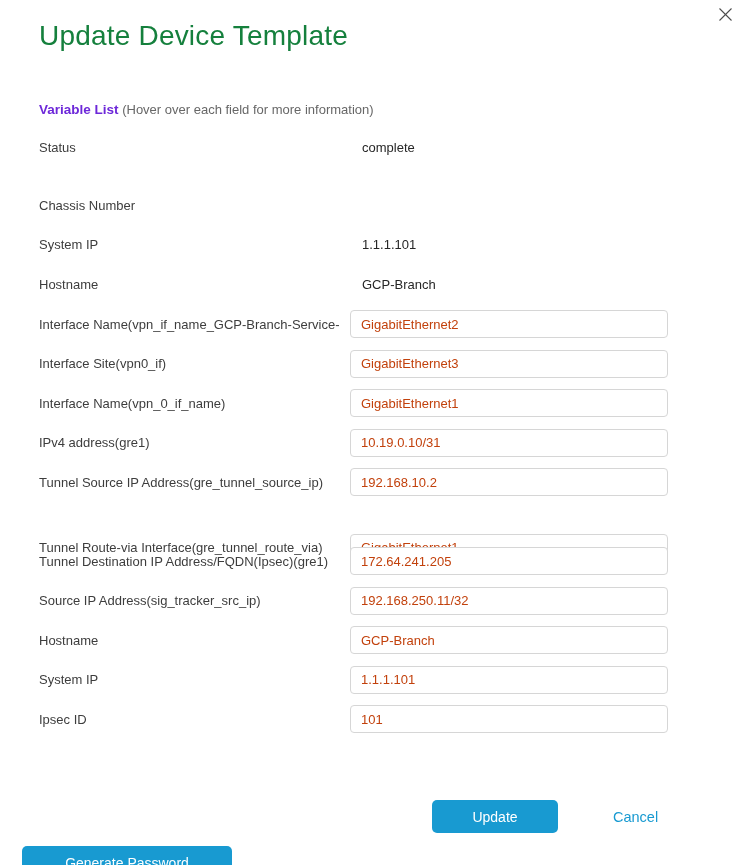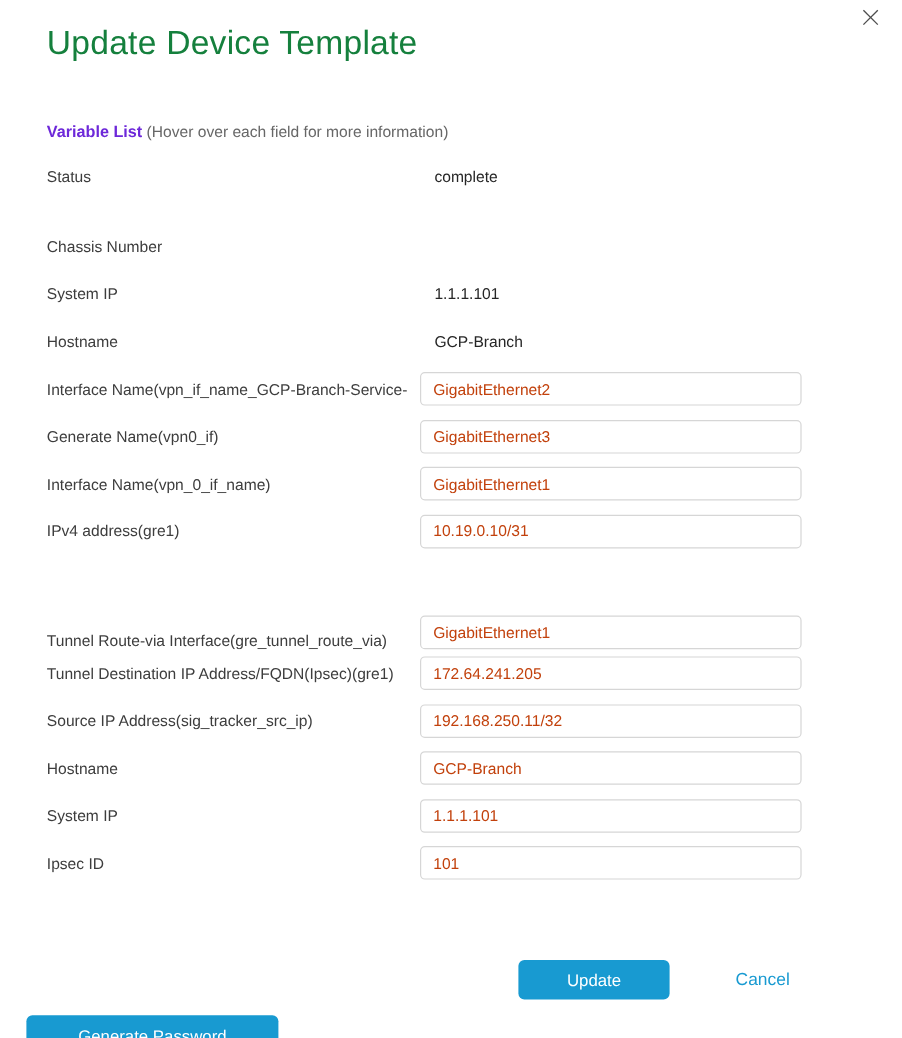--- a/index.html
+++ b/index.html
@@ -176,7 +176,7 @@
         <input class="var-input" type="text" value="GigabitEthernet2" style="">
       </div>
       <div class="var-row" style="top: 344px;">
-        <span class="var-label">Generate Name(vpn0_if)</span>
+        <span class="var-label">Interface Site(vpn0_if)</span>
         <input class="var-input" type="text" value="GigabitEthernet3" style="">
       </div>
       <div class="var-row" style="top: 383.5px;">

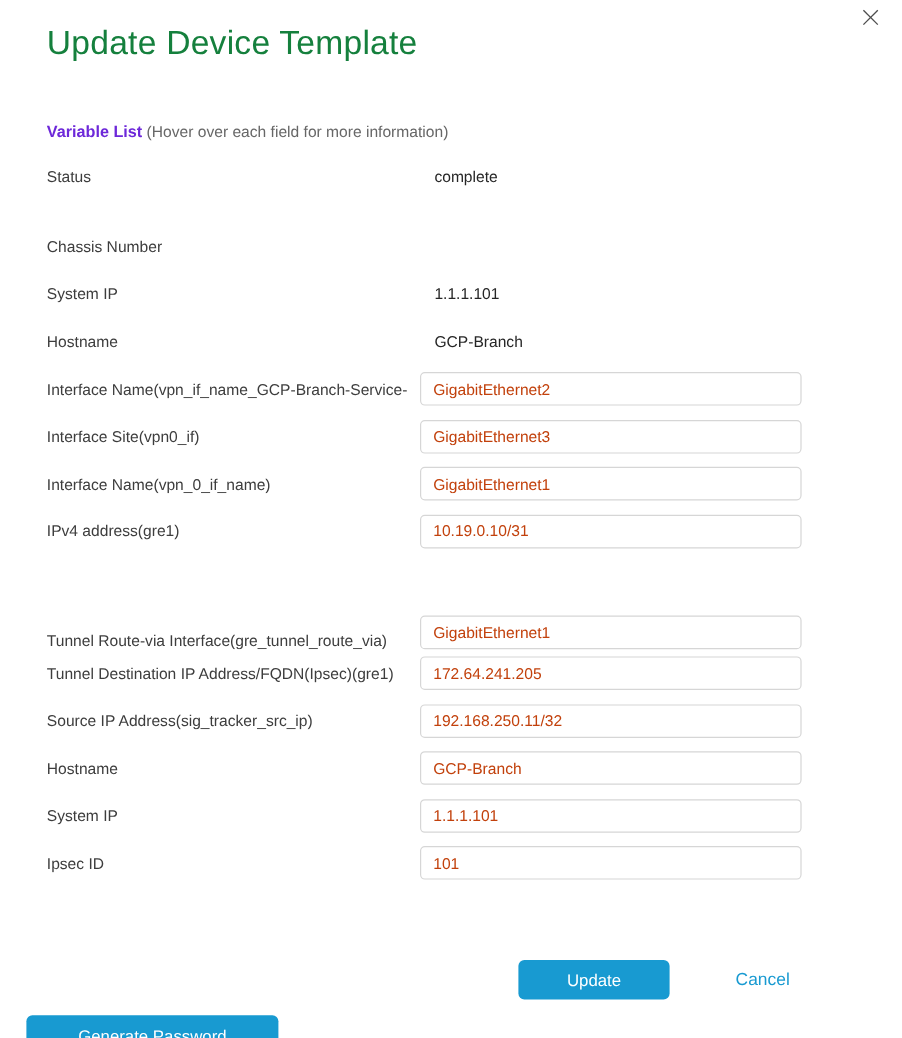--- a/index.html
+++ b/index.html
@@ -187,6 +187,10 @@
         <span class="var-label">IPv4 address(gre1)</span>
         <input class="var-input" type="text" value="10.19.0.10/31" style="">
       </div>
+      <div class="var-row" style="top: 462.5px;">
+        <span class="var-label">Tunnel Source IP Address(gre_tunnel_source_ip)</span>
+        <input class="var-input" type="text" value="192.168.10.2" style="">
+      </div>
       <div class="var-row" style="top: 502px; align-items: flex-end;">
         <span class="var-label">Tunnel Route-via Interface(gre_tunnel_route_via)</span>
         <input class="var-input" type="text" value="GigabitEthernet1" style="">

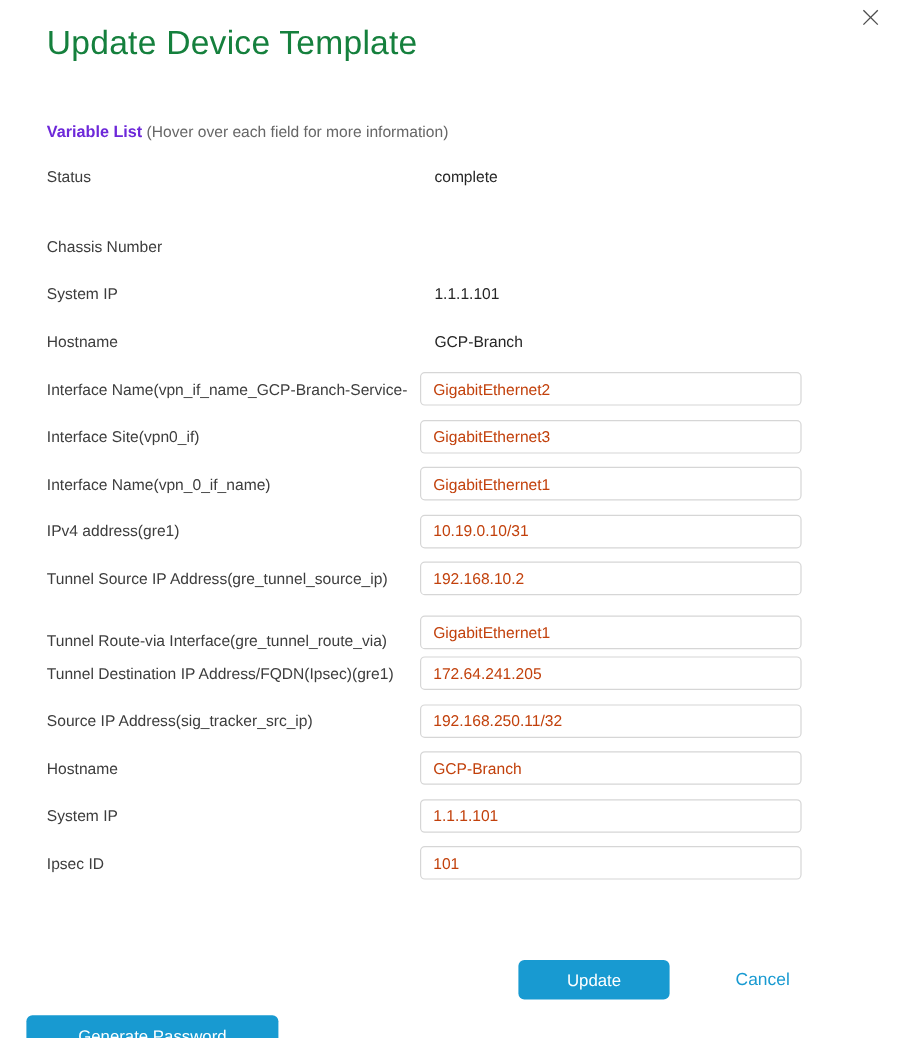--- a/index.html
+++ b/index.html
@@ -191,7 +191,7 @@
         <span class="var-label">Tunnel Source IP Address(gre_tunnel_source_ip)</span>
         <input class="var-input" type="text" value="192.168.10.2" style="">
       </div>
-      <div class="var-row" style="top: 502px; align-items: flex-end;">
+      <div class="var-row" style="top: 528px;">
         <span class="var-label">Tunnel Route-via Interface(gre_tunnel_route_via)</span>
         <input class="var-input" type="text" value="GigabitEthernet1" style="">
       </div>

